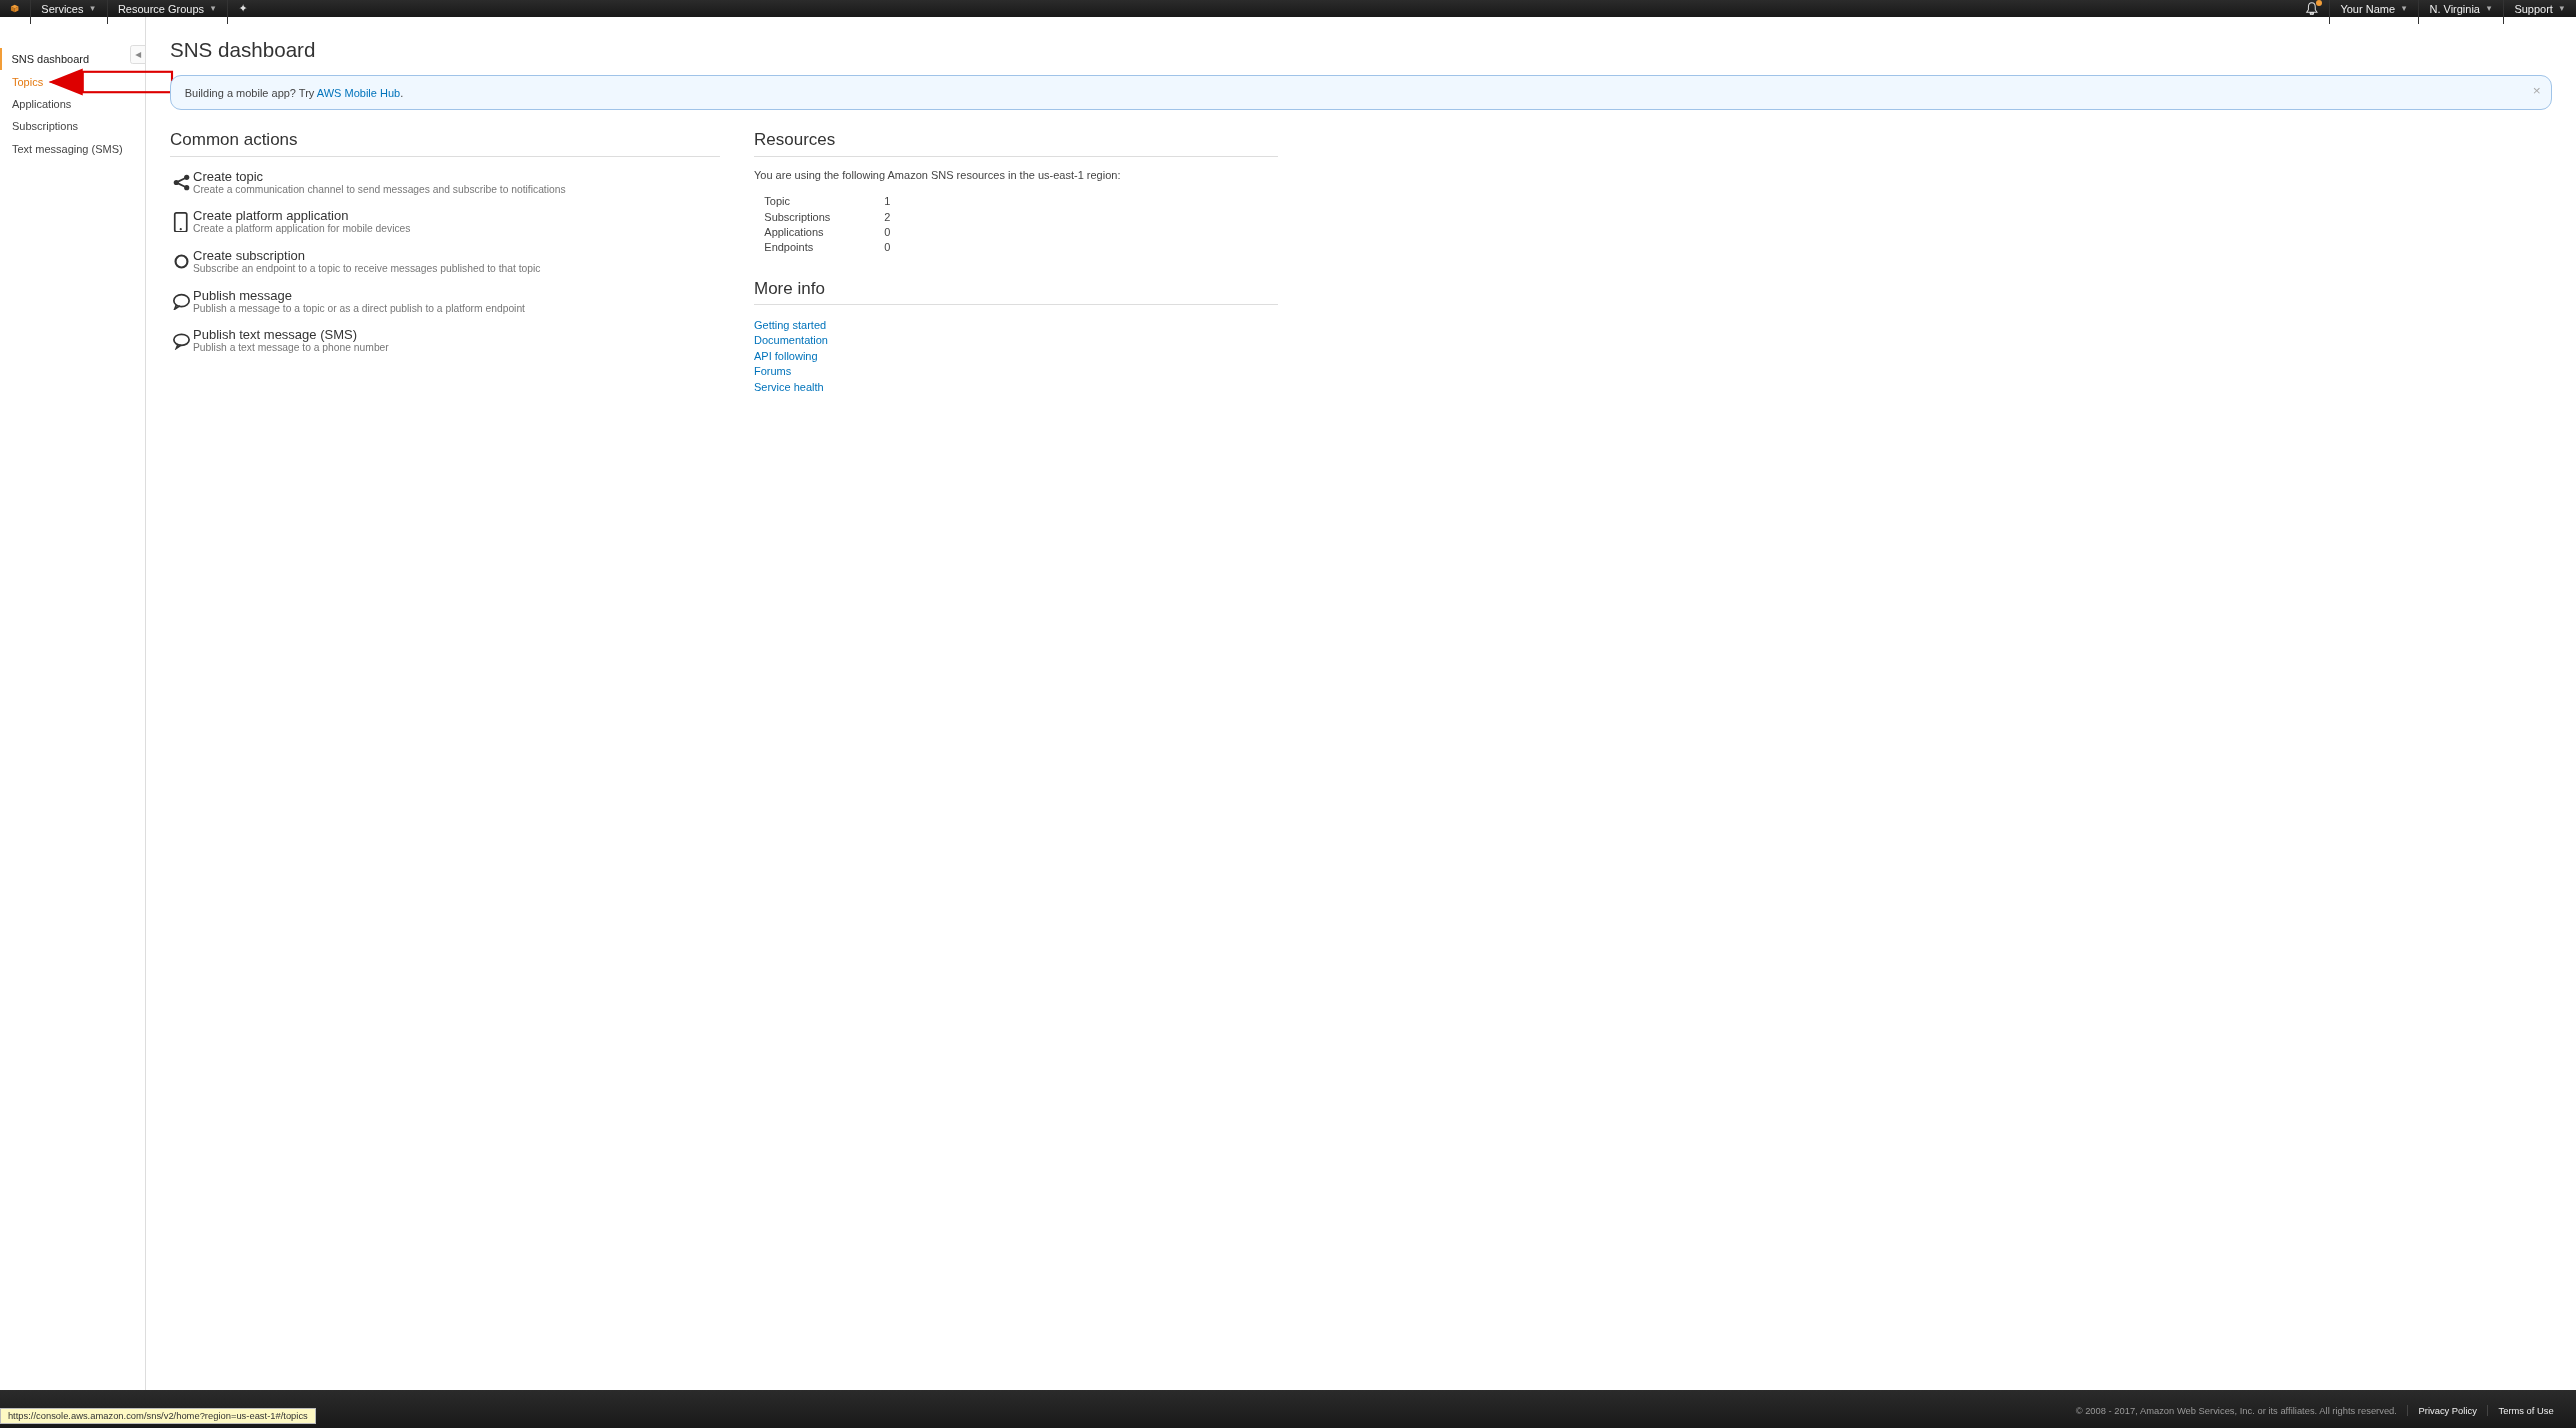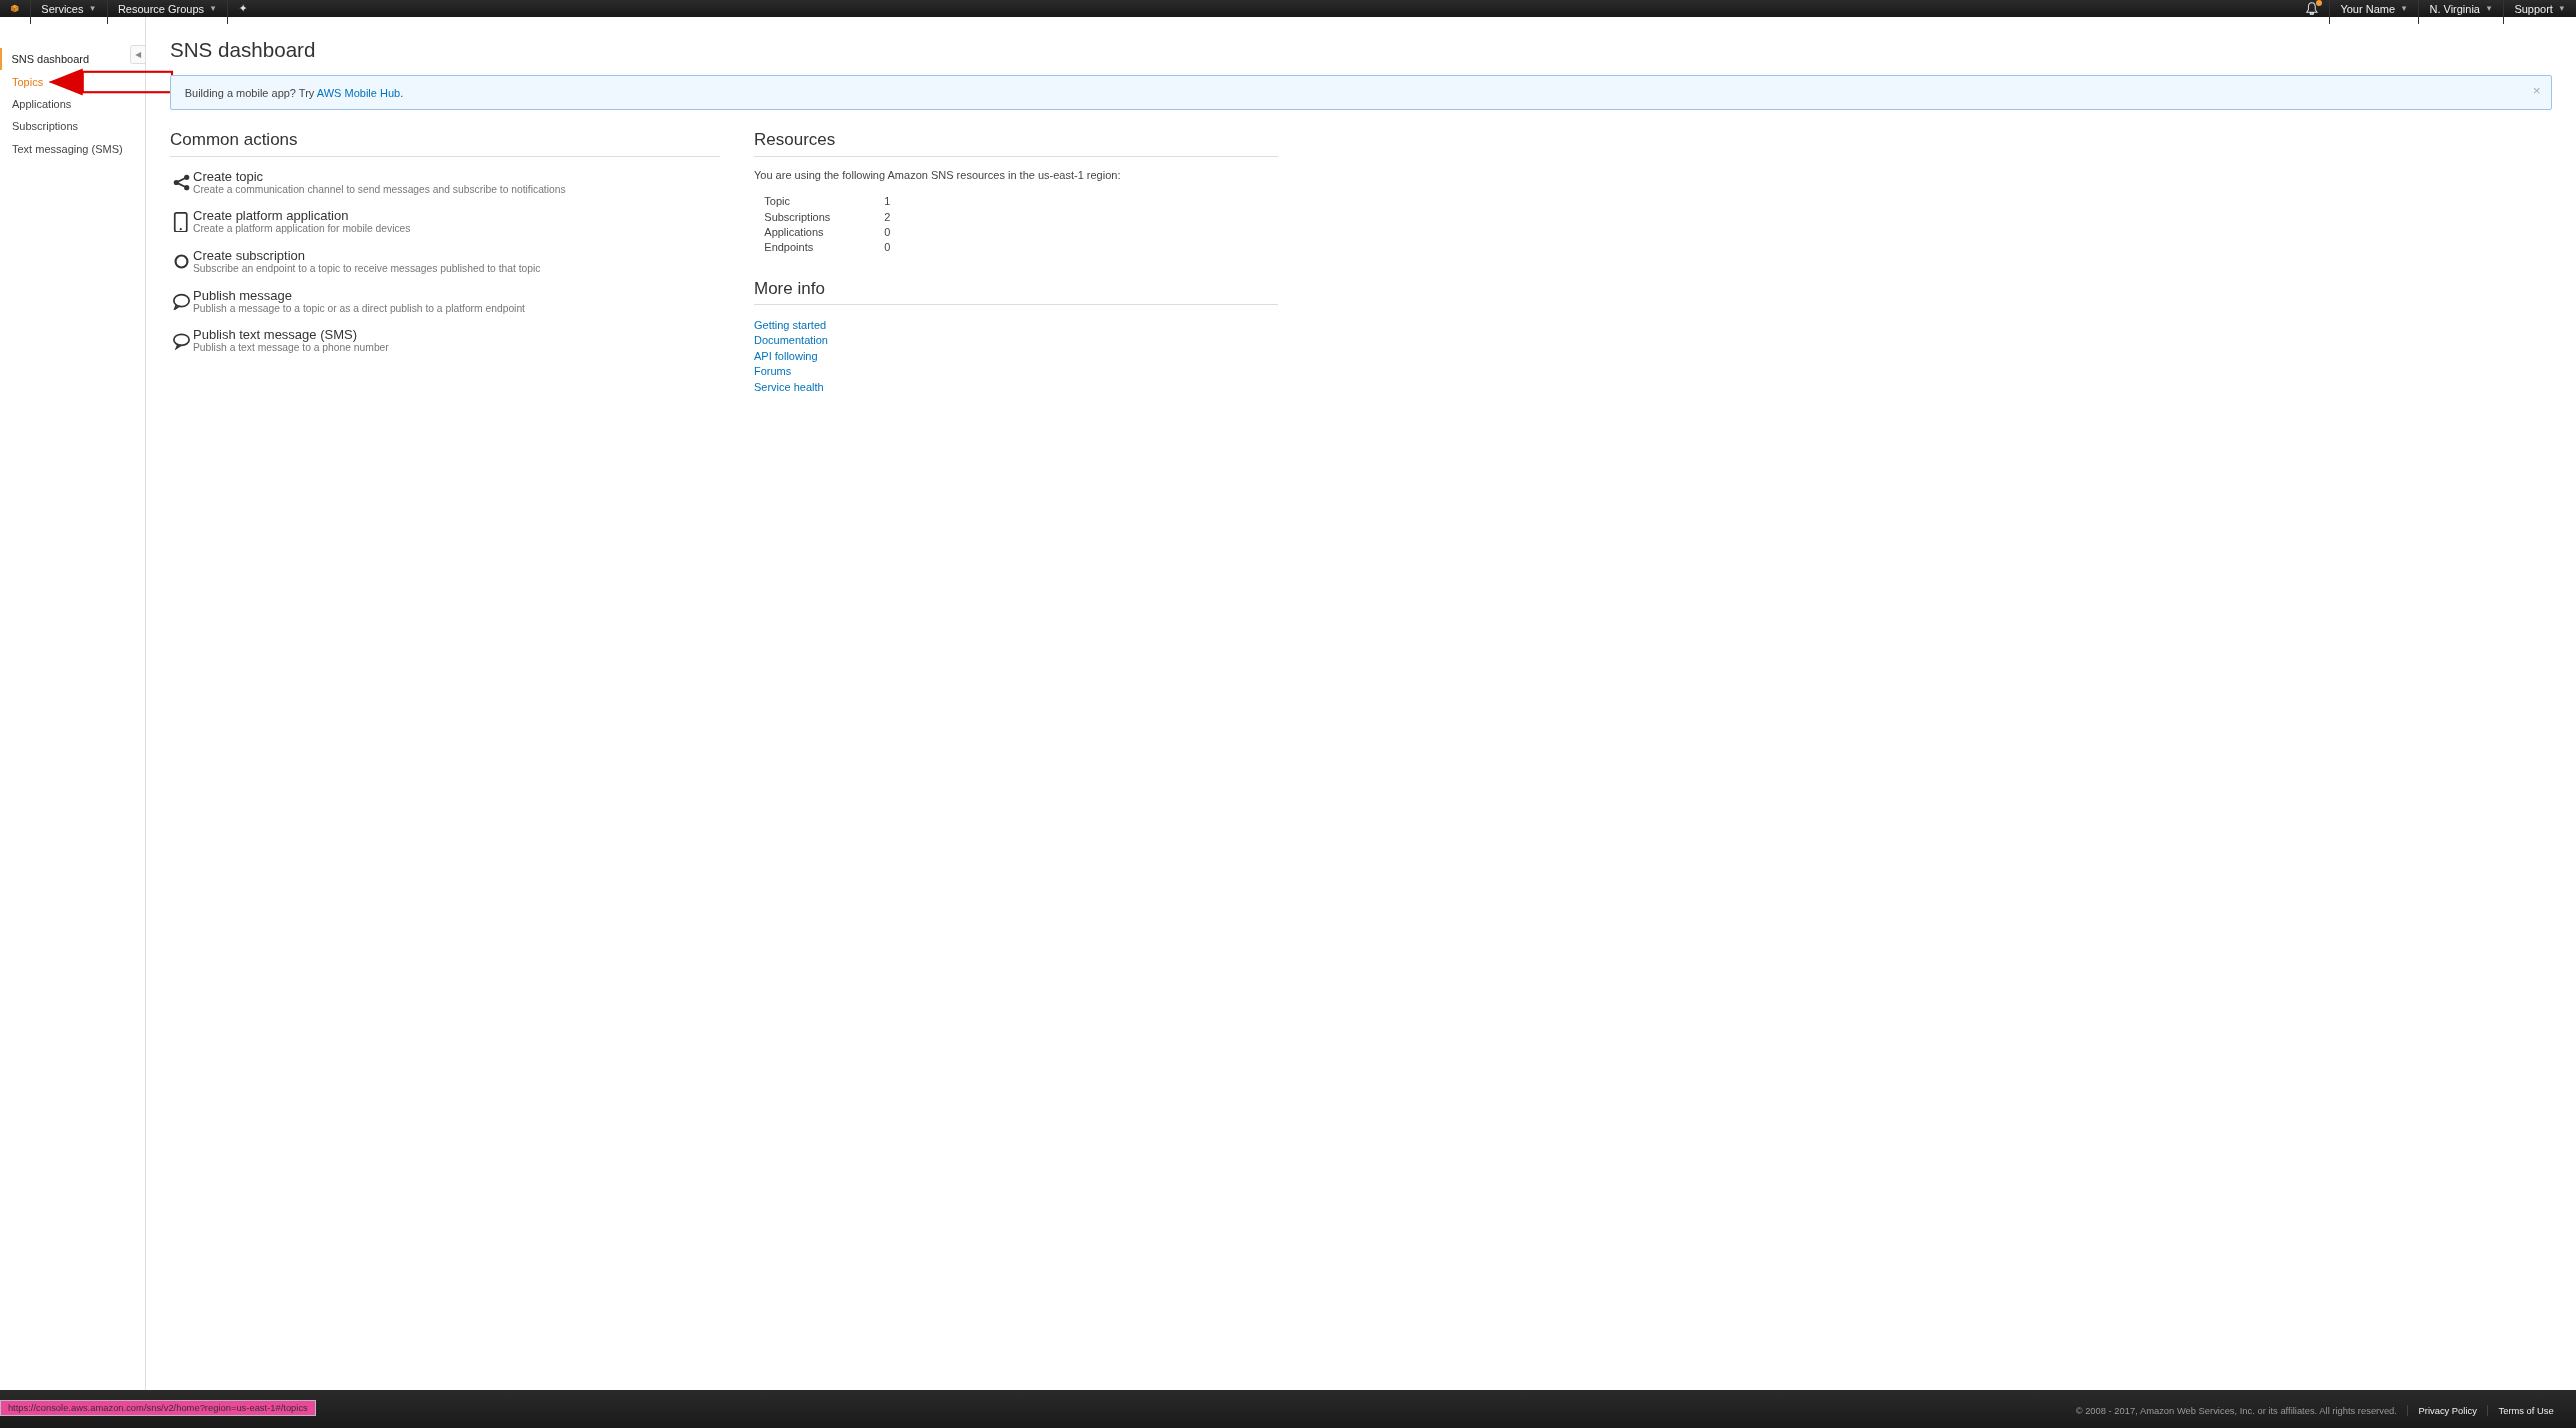--- a/index.html
+++ b/index.html
@@ -29,7 +29,7 @@
 .content { flex: 1; padding: 20.6px 24px; }
 h1.page-title { font-size: 20.6px; font-weight: 400; color: #333; margin-bottom: 13.7px; }
 
-.info-banner { border: 0.9px solid #9fc3e8; background: #f0f8ff; padding: 10.3px 13.7px; border-radius: 2px; color: #444; font-size: 11px; position: relative; margin-bottom: 20.6px; }
+.info-banner { border: 0.9px solid #9fc3e8; background: #f0f8ff; padding: 10.3px 13.7px; border-radius: 11px; color: #444; font-size: 11px; position: relative; margin-bottom: 20.6px; }
 .info-banner a { color: #0073bb; text-decoration: none; }
 .info-banner .close { position: absolute; right: 10.3px; top: 6.9px; color: #aaa; font-size: 13.7px; cursor: pointer; }
 

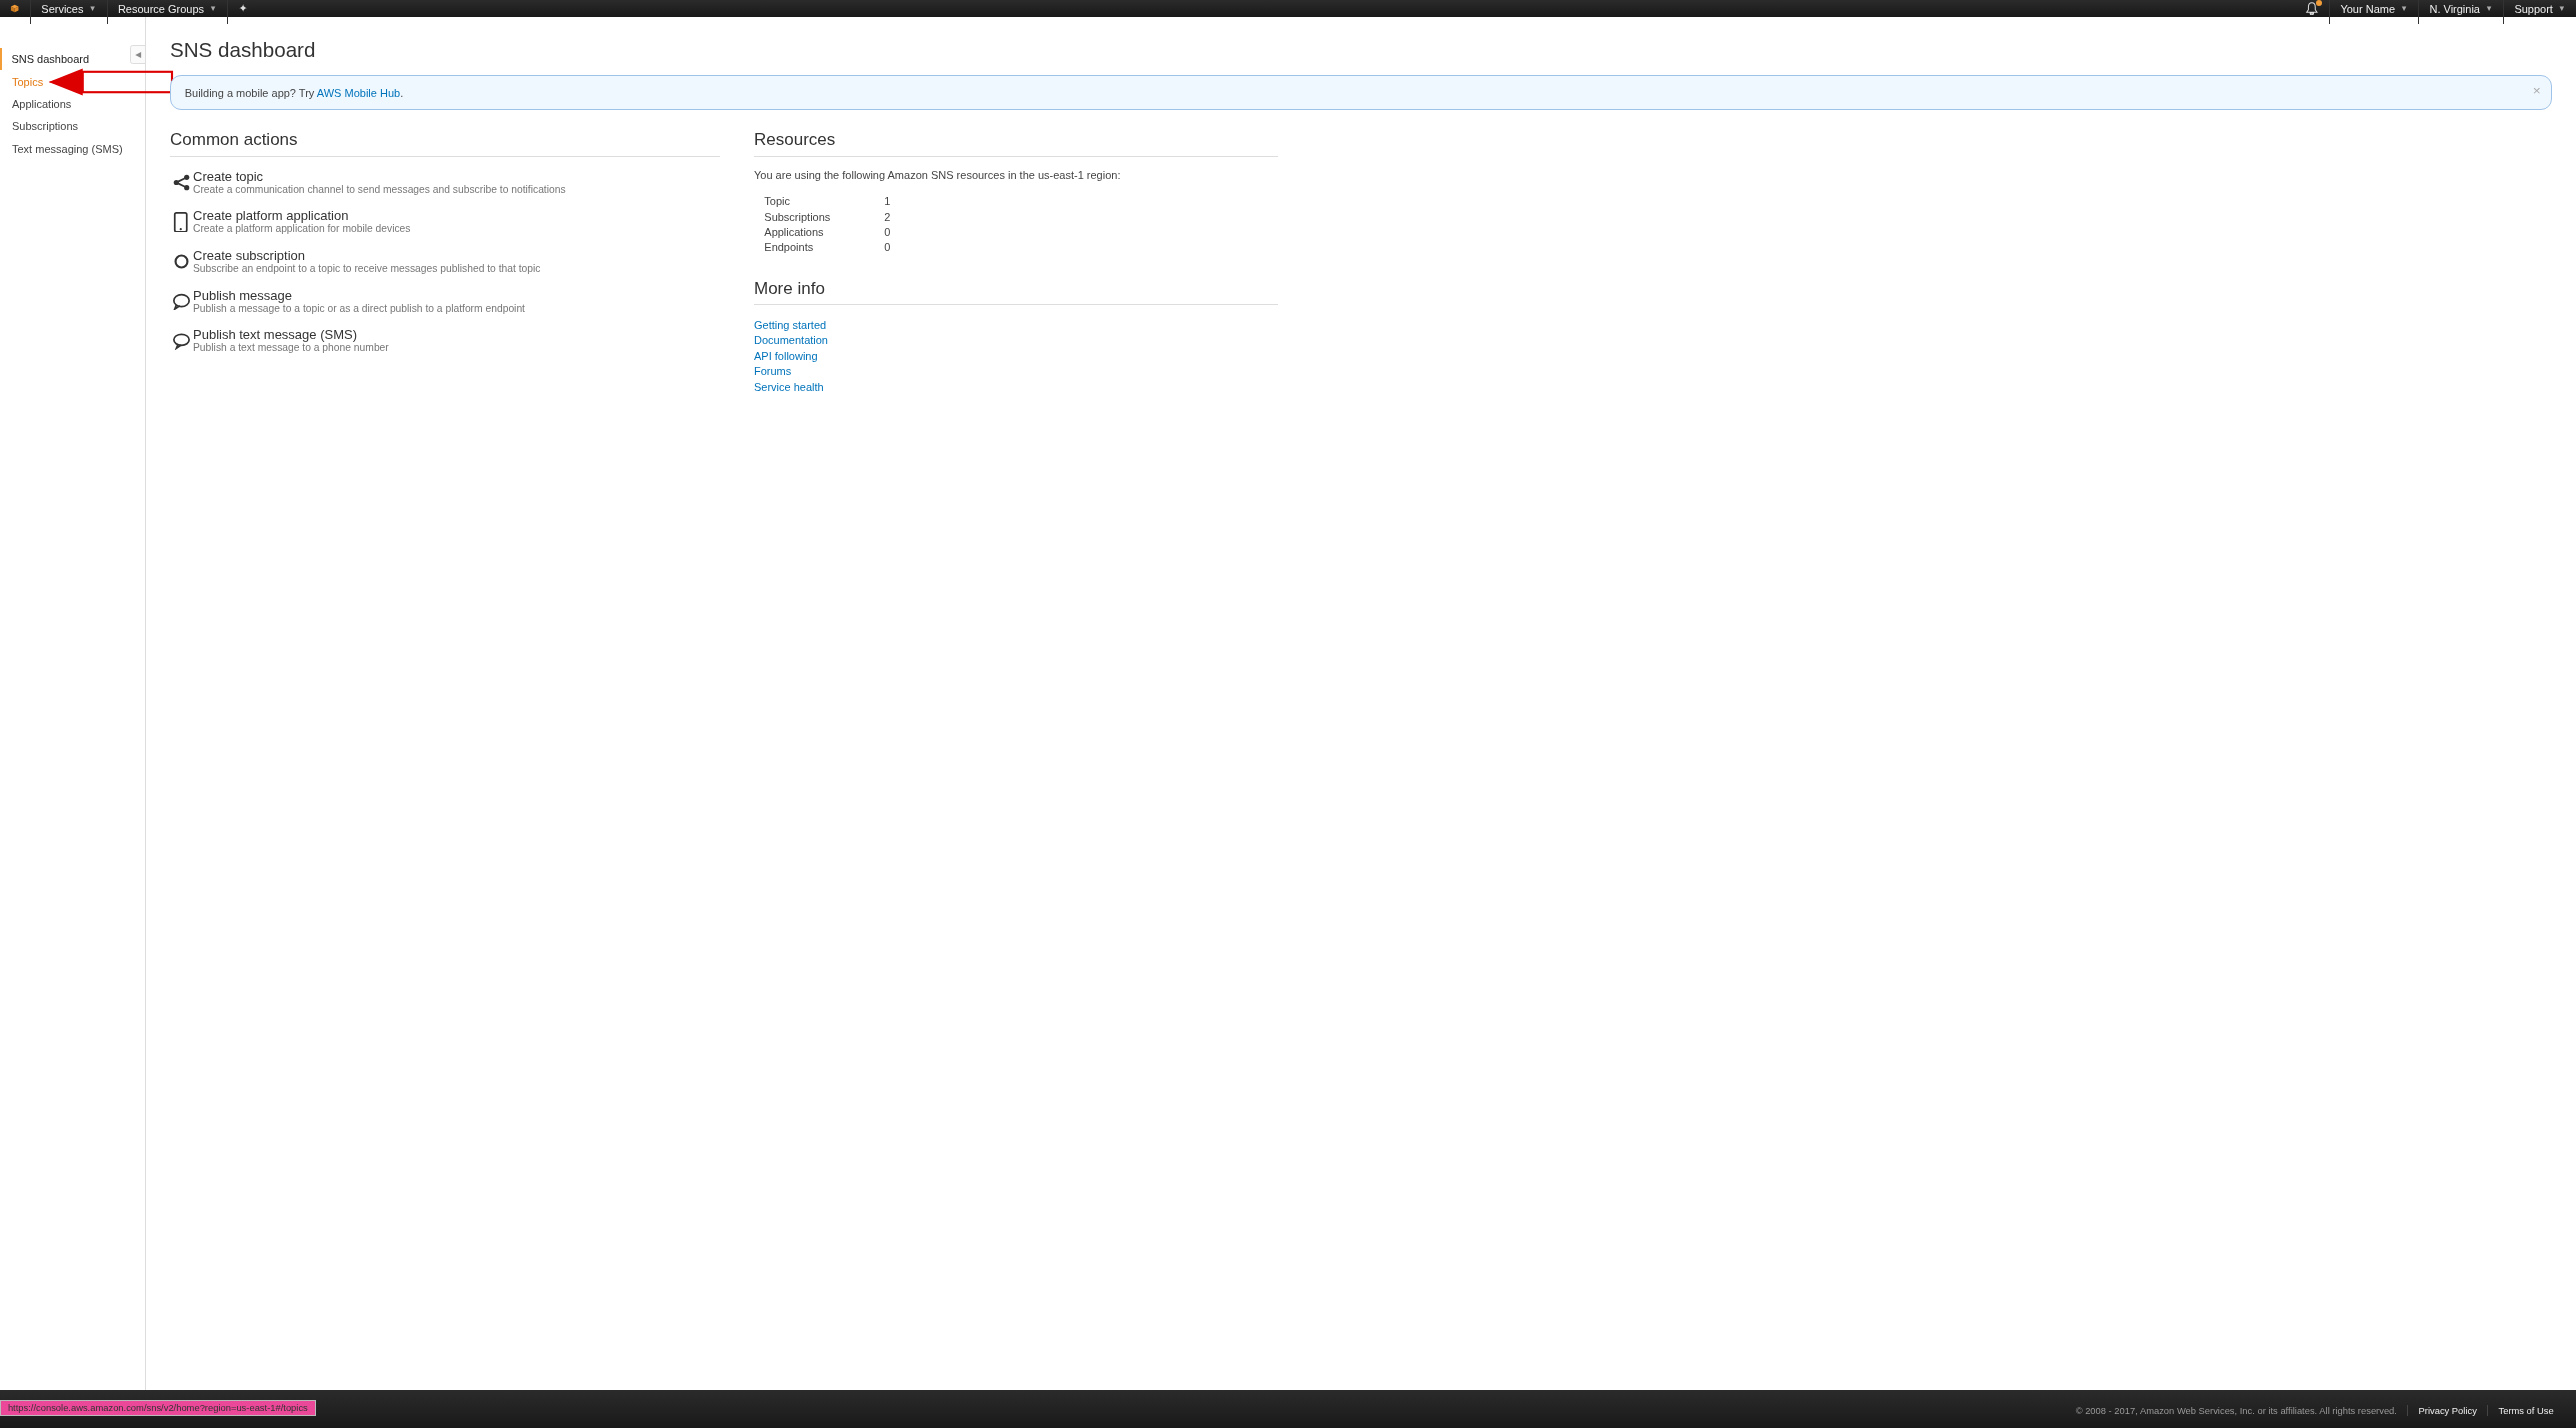--- a/index.html
+++ b/index.html
@@ -57,7 +57,7 @@
 .footer .flink { color: #eee; padding: 0 10.3px; border-left: 0.9px solid #444; cursor:pointer; }
 .footer .copy { color: #999; padding-right: 10.3px; }
 
-.status-bar { position: fixed; left: 0; bottom: 12px; background: #ec4899; border: 0.9px solid #bbb; font-size: 9.4px; color: #333; padding: 1.7px 6.9px; z-index: 10; }
+.status-bar { position: fixed; left: 0; bottom: 4px; background: #fef9c3; border: 0.9px solid #bbb; font-size: 9.4px; color: #333; padding: 1.7px 6.9px; z-index: 10; }
 </style>
 </head>
 <body>

